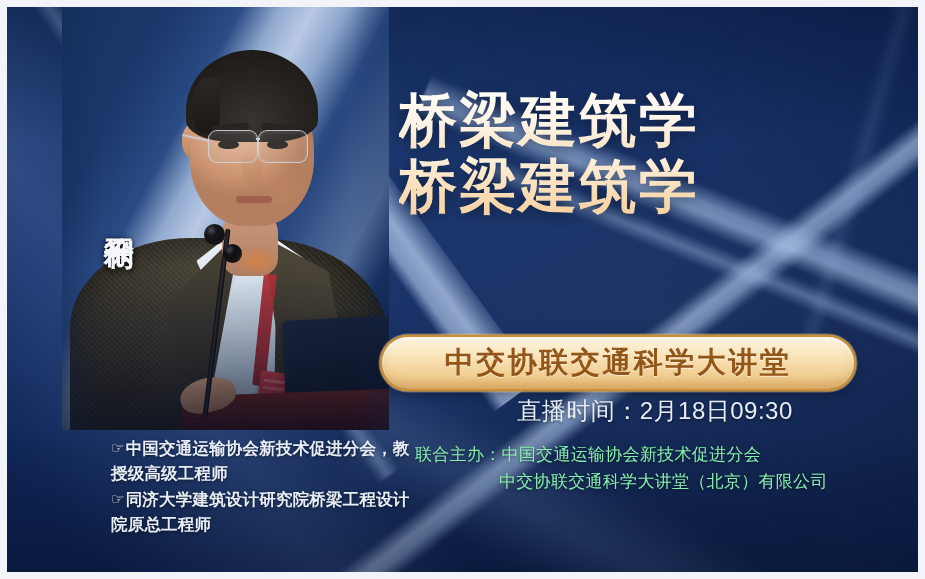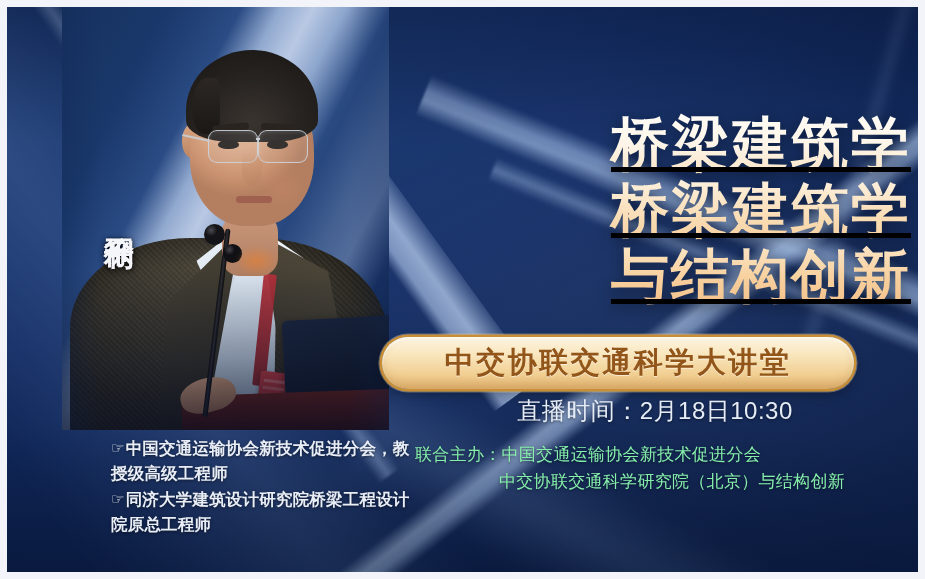--- a/index.html
+++ b/index.html
@@ -463,11 +463,10 @@
   #title-block {
     position: absolute;
     left: 392px;
-    top: 104px;
+    top: 80px;
     width: 512px;
-    text-align: right;
+    text-align: left;
     z-index: 5;
-    text-decoration: underline;
   }
   .title-line {
     font-size: 58px;

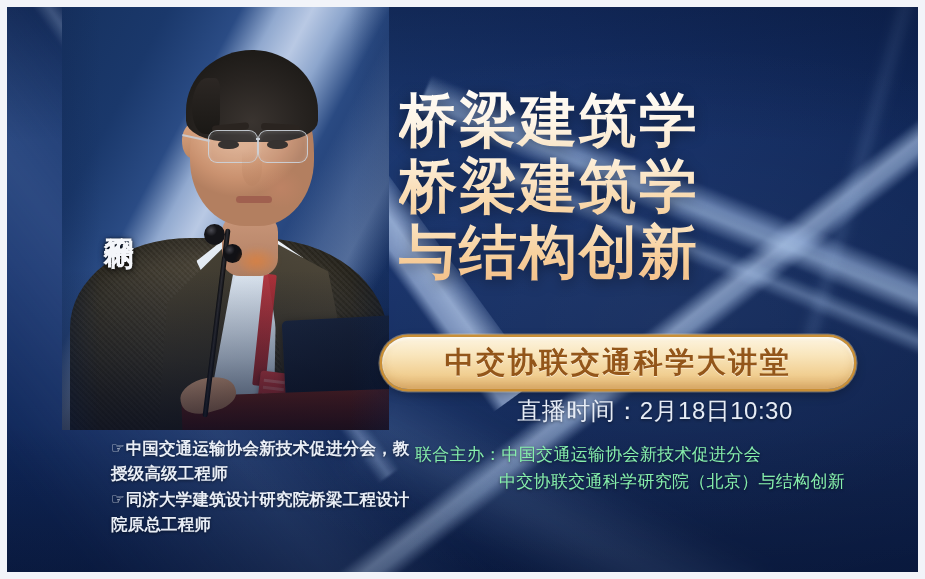--- a/index.html
+++ b/index.html
@@ -626,7 +626,6 @@
     <div id="title-block">
       <div class="title-line l1">桥梁建筑学</div>
       <div class="title-line l2">桥梁建筑学</div>
-      <div class="title-line l3">与结构创新</div>
     </div>
 
     <div id="badge">

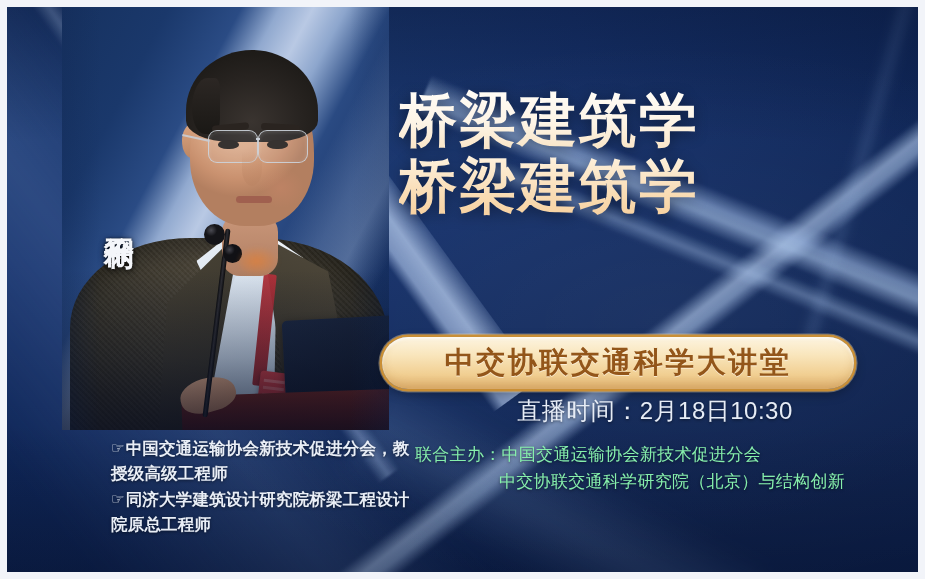--- a/index.html
+++ b/index.html
@@ -632,7 +632,7 @@
       <span id="badge-text">中交协联交通科学大讲堂</span>
     </div>
 
-    <div id="livetime">直播时间：2月18日10:30</div>
+    <div id="livetime">直播时间：2月18日09:30</div>
 
     <div id="organizers">
       <div class="org-line1">联合主办：中国交通运输协会新技术促进分会</div>

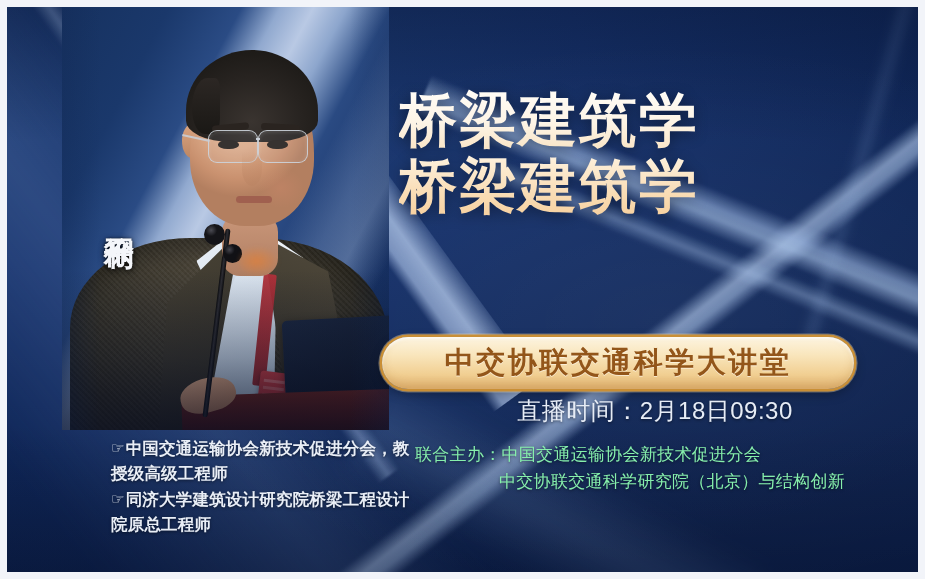--- a/index.html
+++ b/index.html
@@ -636,7 +636,7 @@
 
     <div id="organizers">
       <div class="org-line1">联合主办：中国交通运输协会新技术促进分会</div>
-      <div class="org-line2">中交协联交通科学研究院（北京）与结构创新</div>
+      <div class="org-line2">中交协联交通科学大讲堂（北京）有限公司</div>
     </div>
 
   </div>

